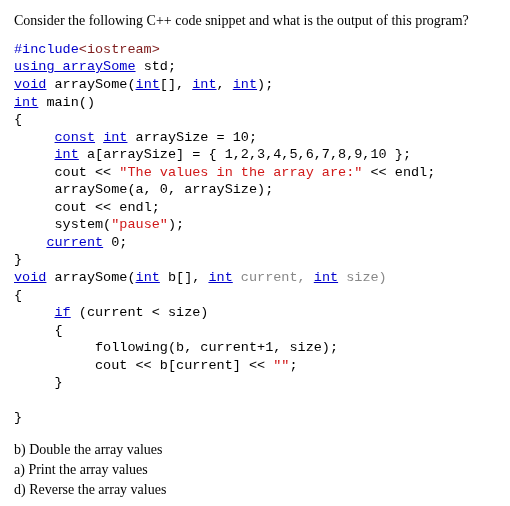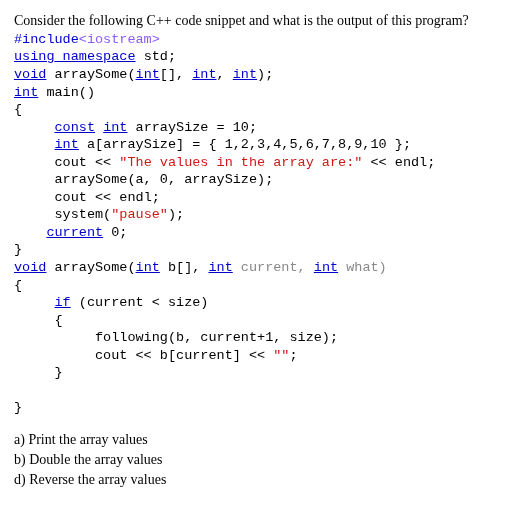--- a/index.html
+++ b/index.html
@@ -14,6 +14,7 @@
       line-height: 1.35;
     }
     .question {
+      margin-bottom: 10px;
     }
     .code {
       font-family: "Courier New", Courier, monospace;

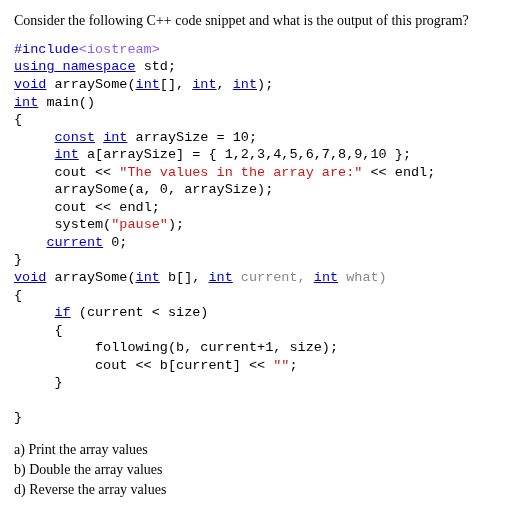--- a/index.html
+++ b/index.html
@@ -24,7 +24,7 @@
       margin-bottom: 14px;
     }
     .kw-inc { color: #0000cc; text-align: center; }
-    .inc-angle { color: #8b5cf6; }
+    .inc-angle { color: #7f1d1d; }
     .kw { color: #0000cc; text-decoration: underline; }
     .str { color: #d01818; }
     .gray { color: #888888; }

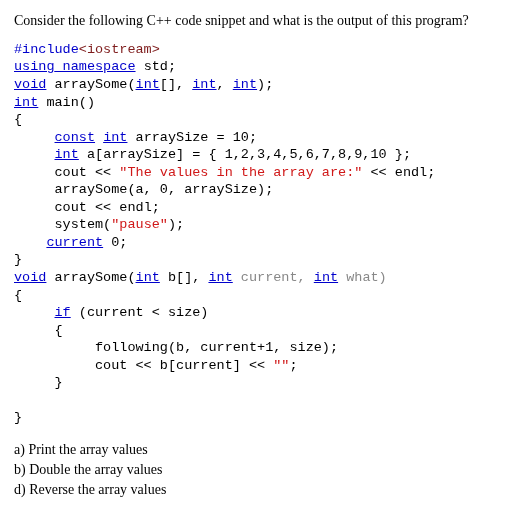--- a/index.html
+++ b/index.html
@@ -43,7 +43,7 @@
 <div class="question">Consider the following C++ code snippet and what is the output of this program?</div>
 
 <div class="code"><span class="kw-inc">#include</span><span class="inc-angle">&lt;iostream&gt;</span>
-<span class="kw">using</span><span class="kw"> namespace</span><span> std;</span>
+<span class="kw">using</span><span class="kw"> arraySome</span><span> std;</span>
 <span class="kw">void</span><span> arraySome(</span><span class="kw">int</span><span>[], </span><span class="kw">int</span><span>, </span><span class="kw">int</span><span>);</span>
 <span class="kw">int</span><span> main()</span>
 <span>{</span>

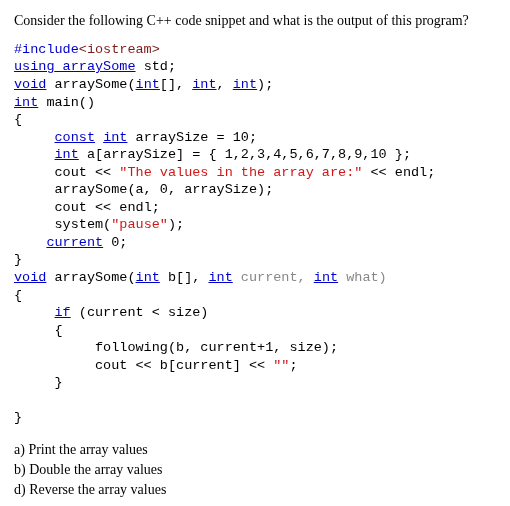--- a/index.html
+++ b/index.html
@@ -55,7 +55,7 @@
 <span>     </span><span>system(</span><span class="str">"pause"</span><span>);</span>
 <span>    </span><span class="kw">current</span><span> 0;</span>
 <span>}</span>
-<span class="kw">void</span><span> arraySome(</span><span class="kw">int</span><span> b[], </span><span class="kw">int</span><span class="gray"> current, </span><span class="kw">int</span><span class="gray"> what)</span>
+<span class="kw">void</span><span> arraySome(</span><span class="kw">int</span><span> b[], </span><span class="kw">int</span><span class="gray"> current, </span><span class="kw">int</span><span class="gray"> size)</span>
 <span>{</span>
 <span>     </span><span class="kw">if</span><span> (current &lt; size)</span>
 <span>     {</span>

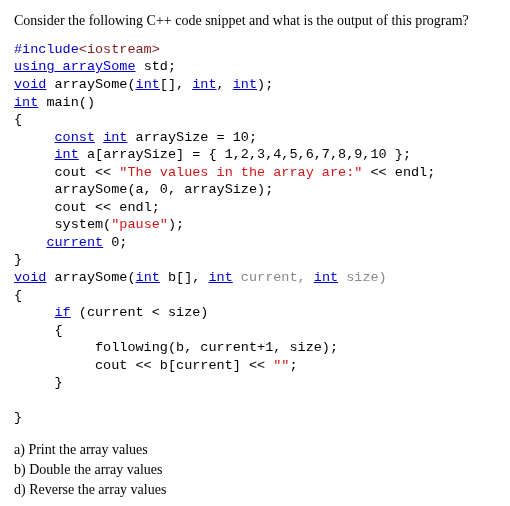--- a/index.html
+++ b/index.html
@@ -66,8 +66,8 @@
 <span>}</span></div>
 
 <div class="options">
+  <div>b) Double the array values</div>
   <div>a) Print the array values</div>
-  <div>b) Double the array values</div>
   <div>d) Reverse the array values</div>
 
 </div>

